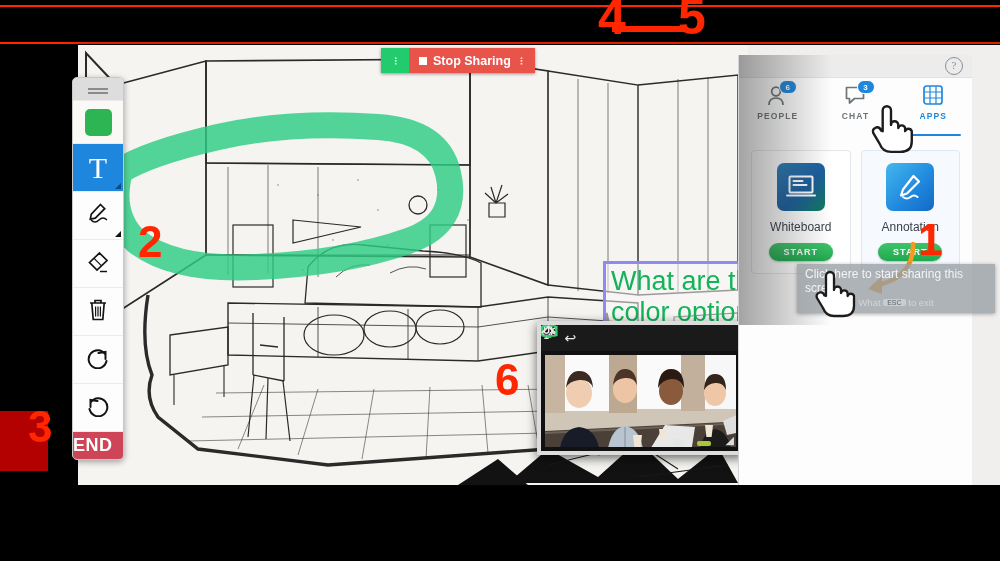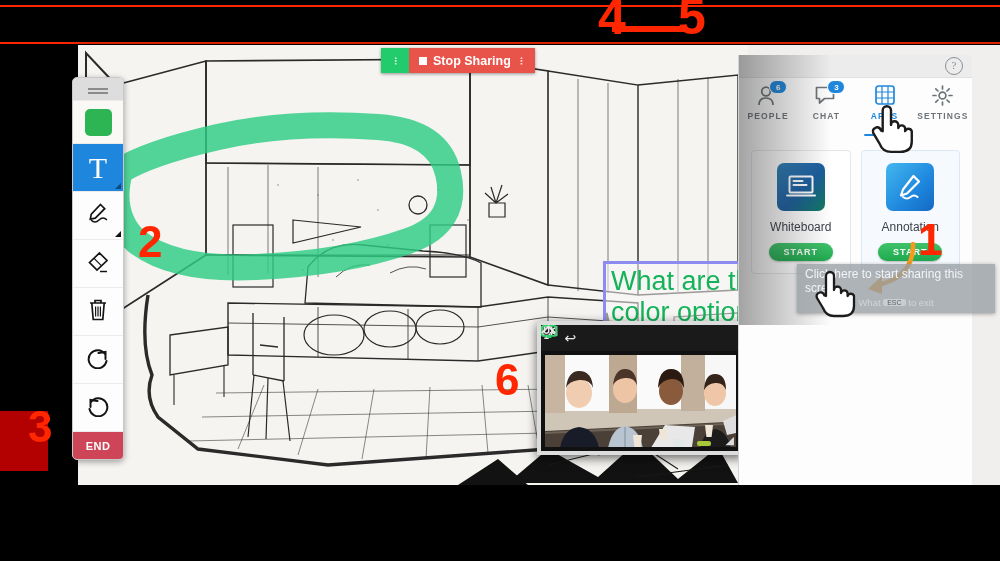--- a/index.html
+++ b/index.html
@@ -402,15 +402,6 @@
         </div>
         <div class="tlabel">APPS</div>
       </div>
-      <div class="tab">
-        <div class="ticon">
-          <svg width="21" height="21" viewBox="0 0 21 21">
-              <circle cx="10.5" cy="10.5" r="3.4" fill="none" stroke="#6d7478" stroke-width="1.7"></circle>
-              <path d="M10.5 1 v3 M10.5 17 v3 M1 10.5 h3 M17 10.5 h3 M3.8 3.8 l2.2 2.2 M15 15 l2.2 2.2 M17.2 3.8 l-2.2 2.2 M6 15 l-2.2 2.2" stroke="#6d7478" stroke-width="1.7" stroke-linecap="round"></path>
-            </svg>
-        </div>
-        <div class="tlabel">SETTINGS</div>
-      </div>
     </div>
 
     <div id="cards">

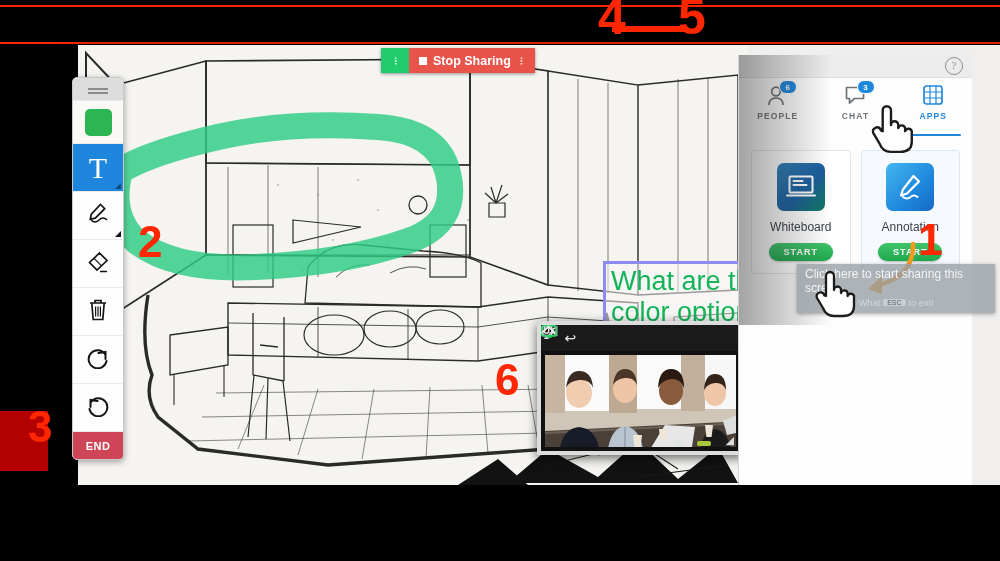--- a/index.html
+++ b/index.html
@@ -48,7 +48,7 @@
   .glyph{font-size:25px;color:#1a1a1a;line-height:1;}
   .tool.active .glyph{color:#fff;font-family:"Liberation Serif",serif;font-size:30px;}
   #endbtn{height:27px;background:#cf4558;color:#fff;display:flex;align-items:center;
-      justify-content:center;font-size:11px;font-weight:bold;letter-spacing:.5px;}
+      justify-content:flex-start;font-size:18px;font-weight:bold;letter-spacing:.5px;}
 
   
   #hl{position:absolute;left:120px;top:120px;pointer-events:none;}

